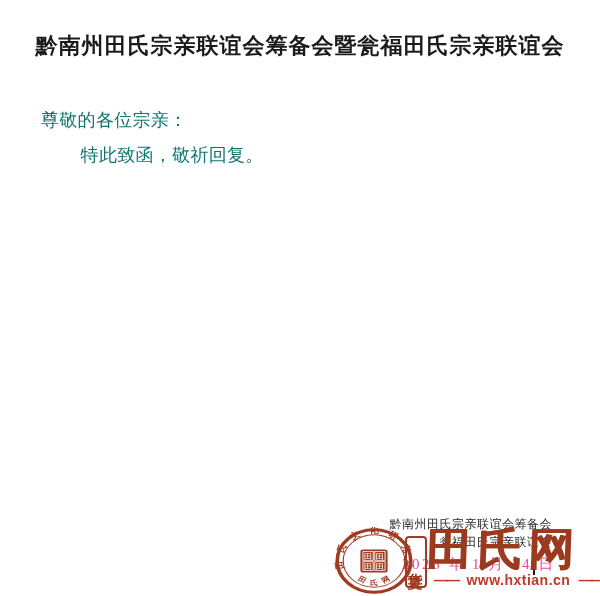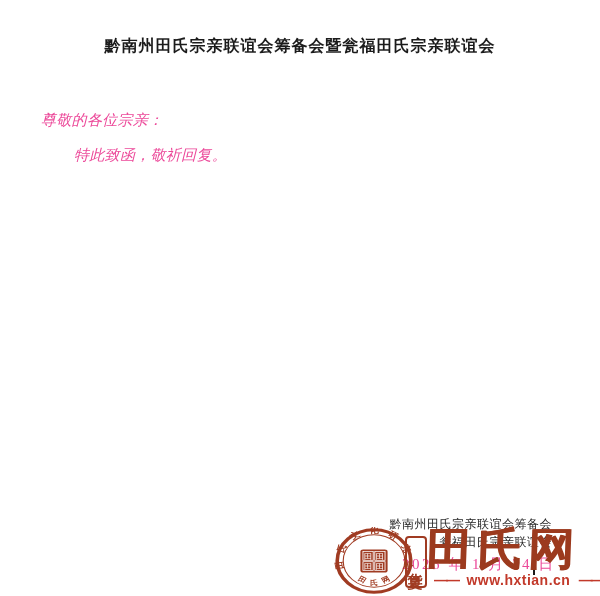--- a/index.html
+++ b/index.html
@@ -9,7 +9,7 @@
   }
   .title{
     position:absolute;top:29px;left:0;right:0;text-align:center;
-    font-weight:bold;color:#1b1b1b;font-size:16px;line-height:33px;letter-spacing:1px;
+    font-weight:bold;color:#1b1b1b;font-size:22px;line-height:33px;letter-spacing:1px;
   }
   .body-block{
     position:absolute;left:41px;right:42px;top:103px;

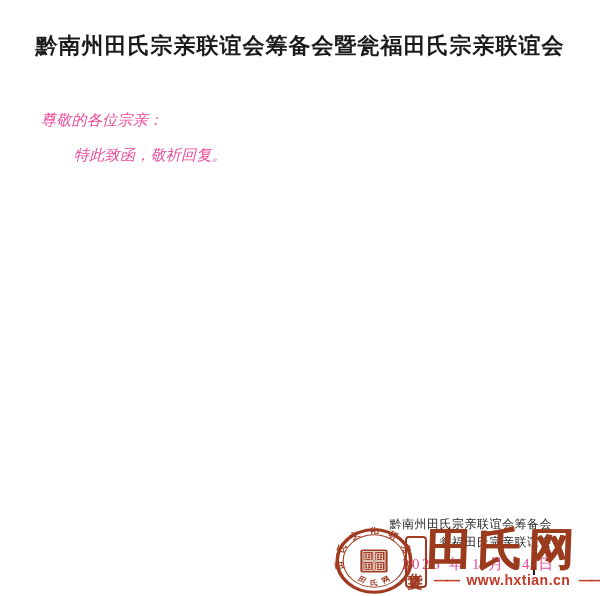--- a/index.html
+++ b/index.html
@@ -13,8 +13,8 @@
   }
   .body-block{
     position:absolute;left:41px;right:42px;top:103px;
-    font-size:15px;line-height:35px;letter-spacing:.3px;
-    text-align:justify;color:#ec4899;font-style:italic;
+    font-size:18px;line-height:35px;letter-spacing:.3px;
+    text-align:justify;color:#0f766e;
   }
   .body-block p{margin:0;}
   .indent{text-indent:2.2em;}

